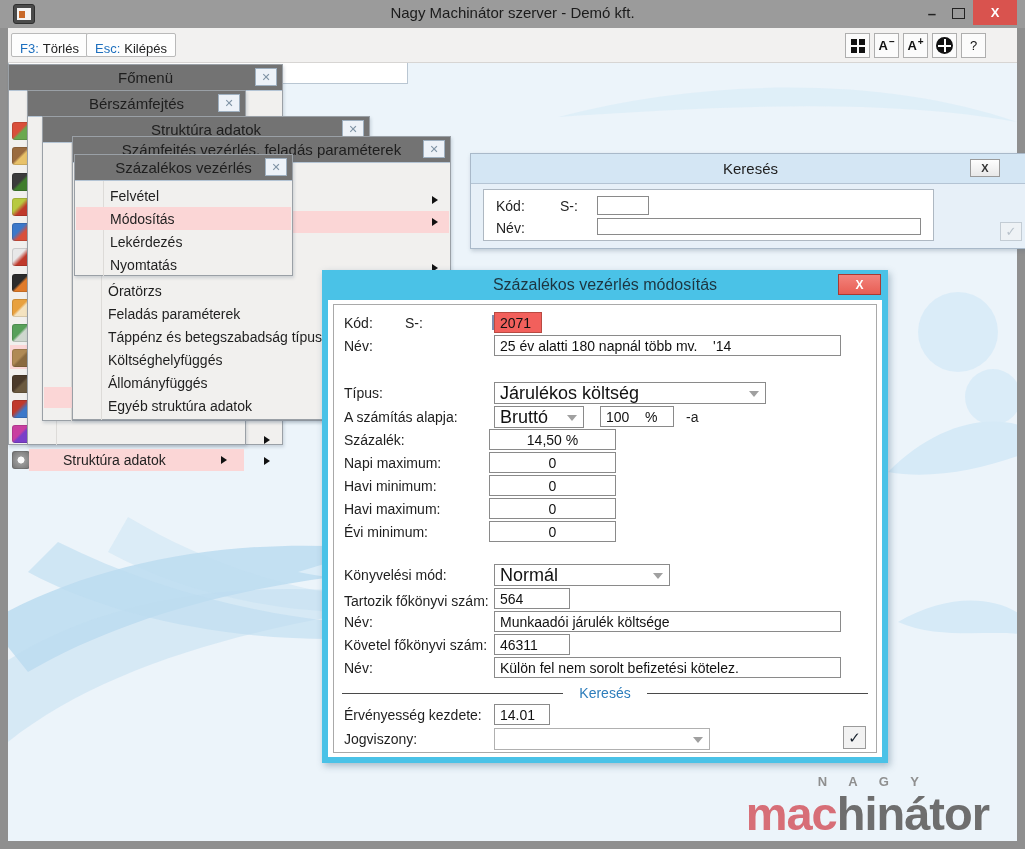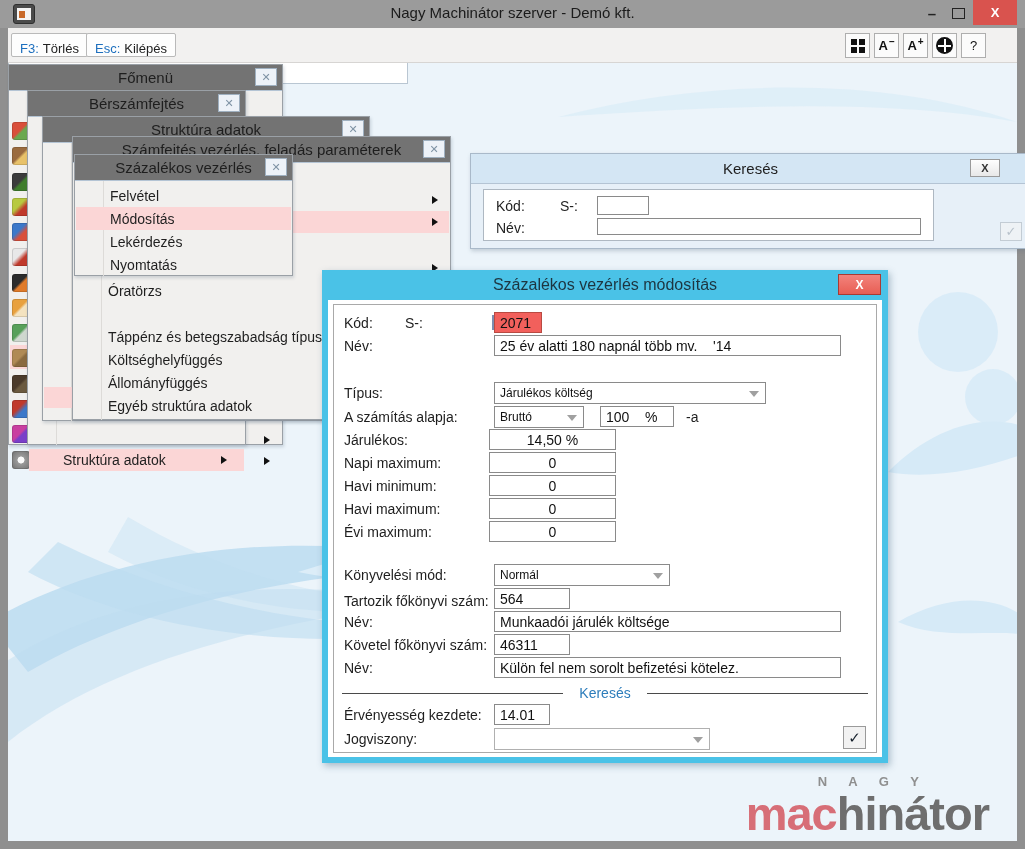--- a/index.html
+++ b/index.html
@@ -234,6 +234,9 @@
     <div class="menu-row" style="top:116px;">
         <span>Óratörzs</span>
       </div>
+    <div class="menu-row" style="top:139px;">
+        <span>Feladás paraméterek</span>
+      </div>
     <div class="menu-row" style="top:162px;">
         <span>Táppénz és betegszabadság típus</span>
       </div>

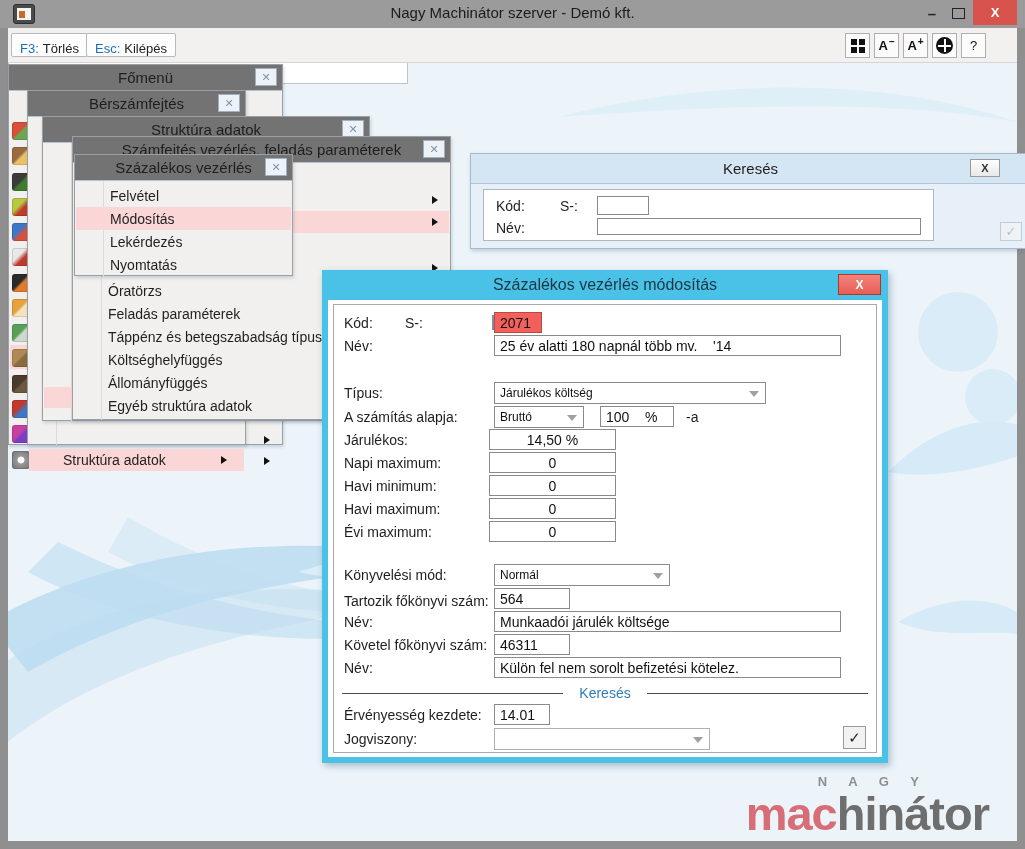--- a/index.html
+++ b/index.html
@@ -68,7 +68,7 @@
   .din.center{text-align:center;}
   .red-input{background:#f2605c !important;border-color:#b94a42 !important;}
   .caret{position:absolute;width:2px;height:15px;background:#7c8db0;margin-top:3px;}
-  .combo{position:absolute;height:22px;border:1px solid #8a8a8a;background:#fff;display:flex;align-items:center;padding:0 5px;font-size:12px;color:#111;box-sizing:border-box;}
+  .combo{position:absolute;height:22px;border:1px solid #8a8a8a;background:#fff;display:flex;align-items:center;padding:0 5px;font-size:18px;color:#111;box-sizing:border-box;}
   .combo-arrow{position:absolute;right:6px;top:50%;margin-top:-2px;width:0;height:0;border-left:5px solid transparent;border-right:5px solid transparent;border-top:6px solid #a0a0a0;}
   .divider-line{position:absolute;left:8px;right:8px;border-top:1px solid #4a4a4a;}
   .divider-label{position:absolute;left:0;right:0;text-align:center;font-size:14px;color:#2d7dbb;}

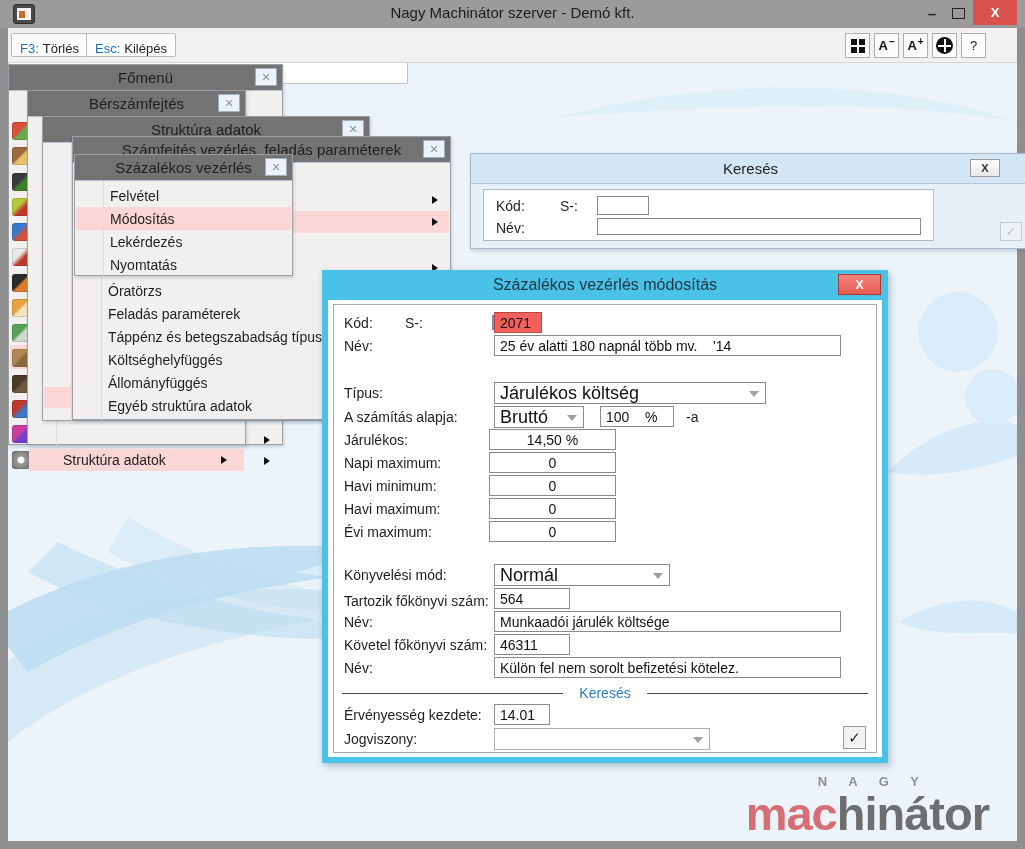--- a/index.html
+++ b/index.html
@@ -317,7 +317,7 @@
       <input class="din" style="left: 266px; top: 101px; width: 74px;" value="100    %">
       <span class="dlabel" style="left:352px;top:104px;">-a</span>
 
-      <span class="dlabel" style="top:127px;">Járulékos:</span>
+      <span class="dlabel" style="top:127px;">Százalék:</span>
       <input class="din center" style="left: 155px; top: 124px; width: 127px;" value="14,50 %">
 
       <span class="dlabel" style="top:150px;">Napi maximum:</span>

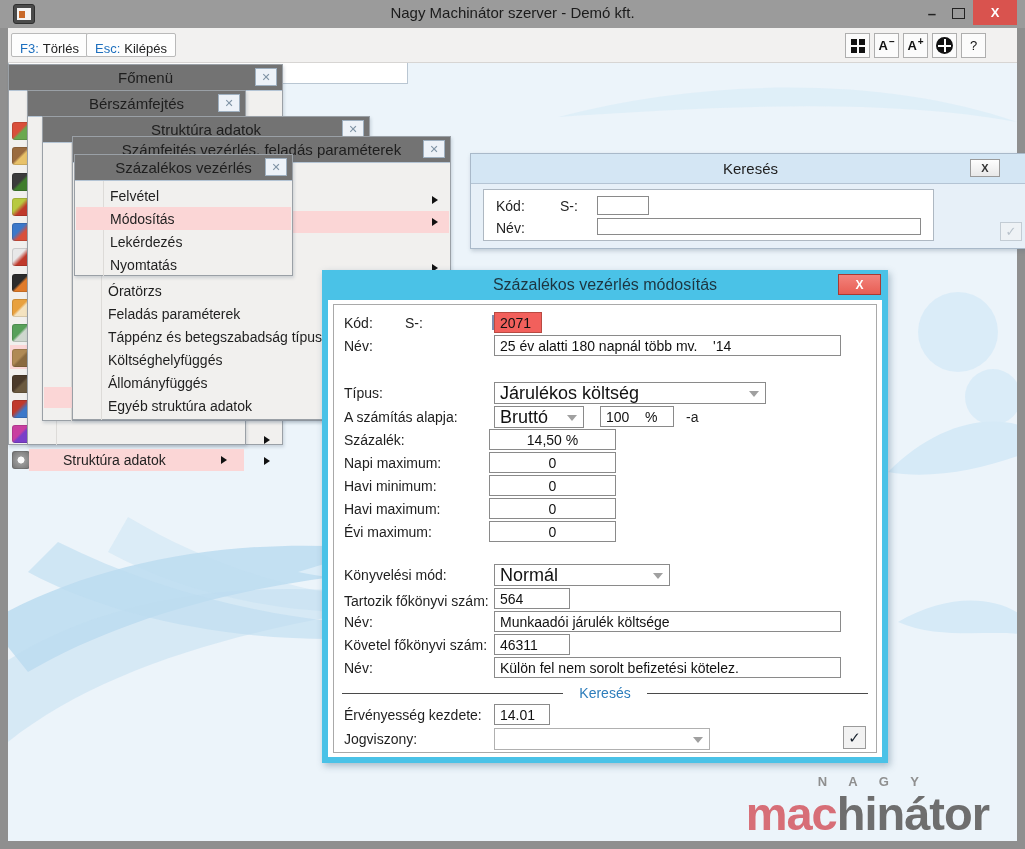--- a/index.html
+++ b/index.html
@@ -329,7 +329,7 @@
       <span class="dlabel" style="top:196px;">Havi maximum:</span>
       <input class="din center" style="left: 155px; top: 193px; width: 127px;" value="0">
 
-      <span class="dlabel" style="top:219px;">Évi maximum:</span>
+      <span class="dlabel" style="top:219px;">Évi minimum:</span>
       <input class="din center" style="left: 155px; top: 216px; width: 127px;" value="0">
 
       <span class="dlabel" style="top:262px;">Könyvelési mód:</span>

